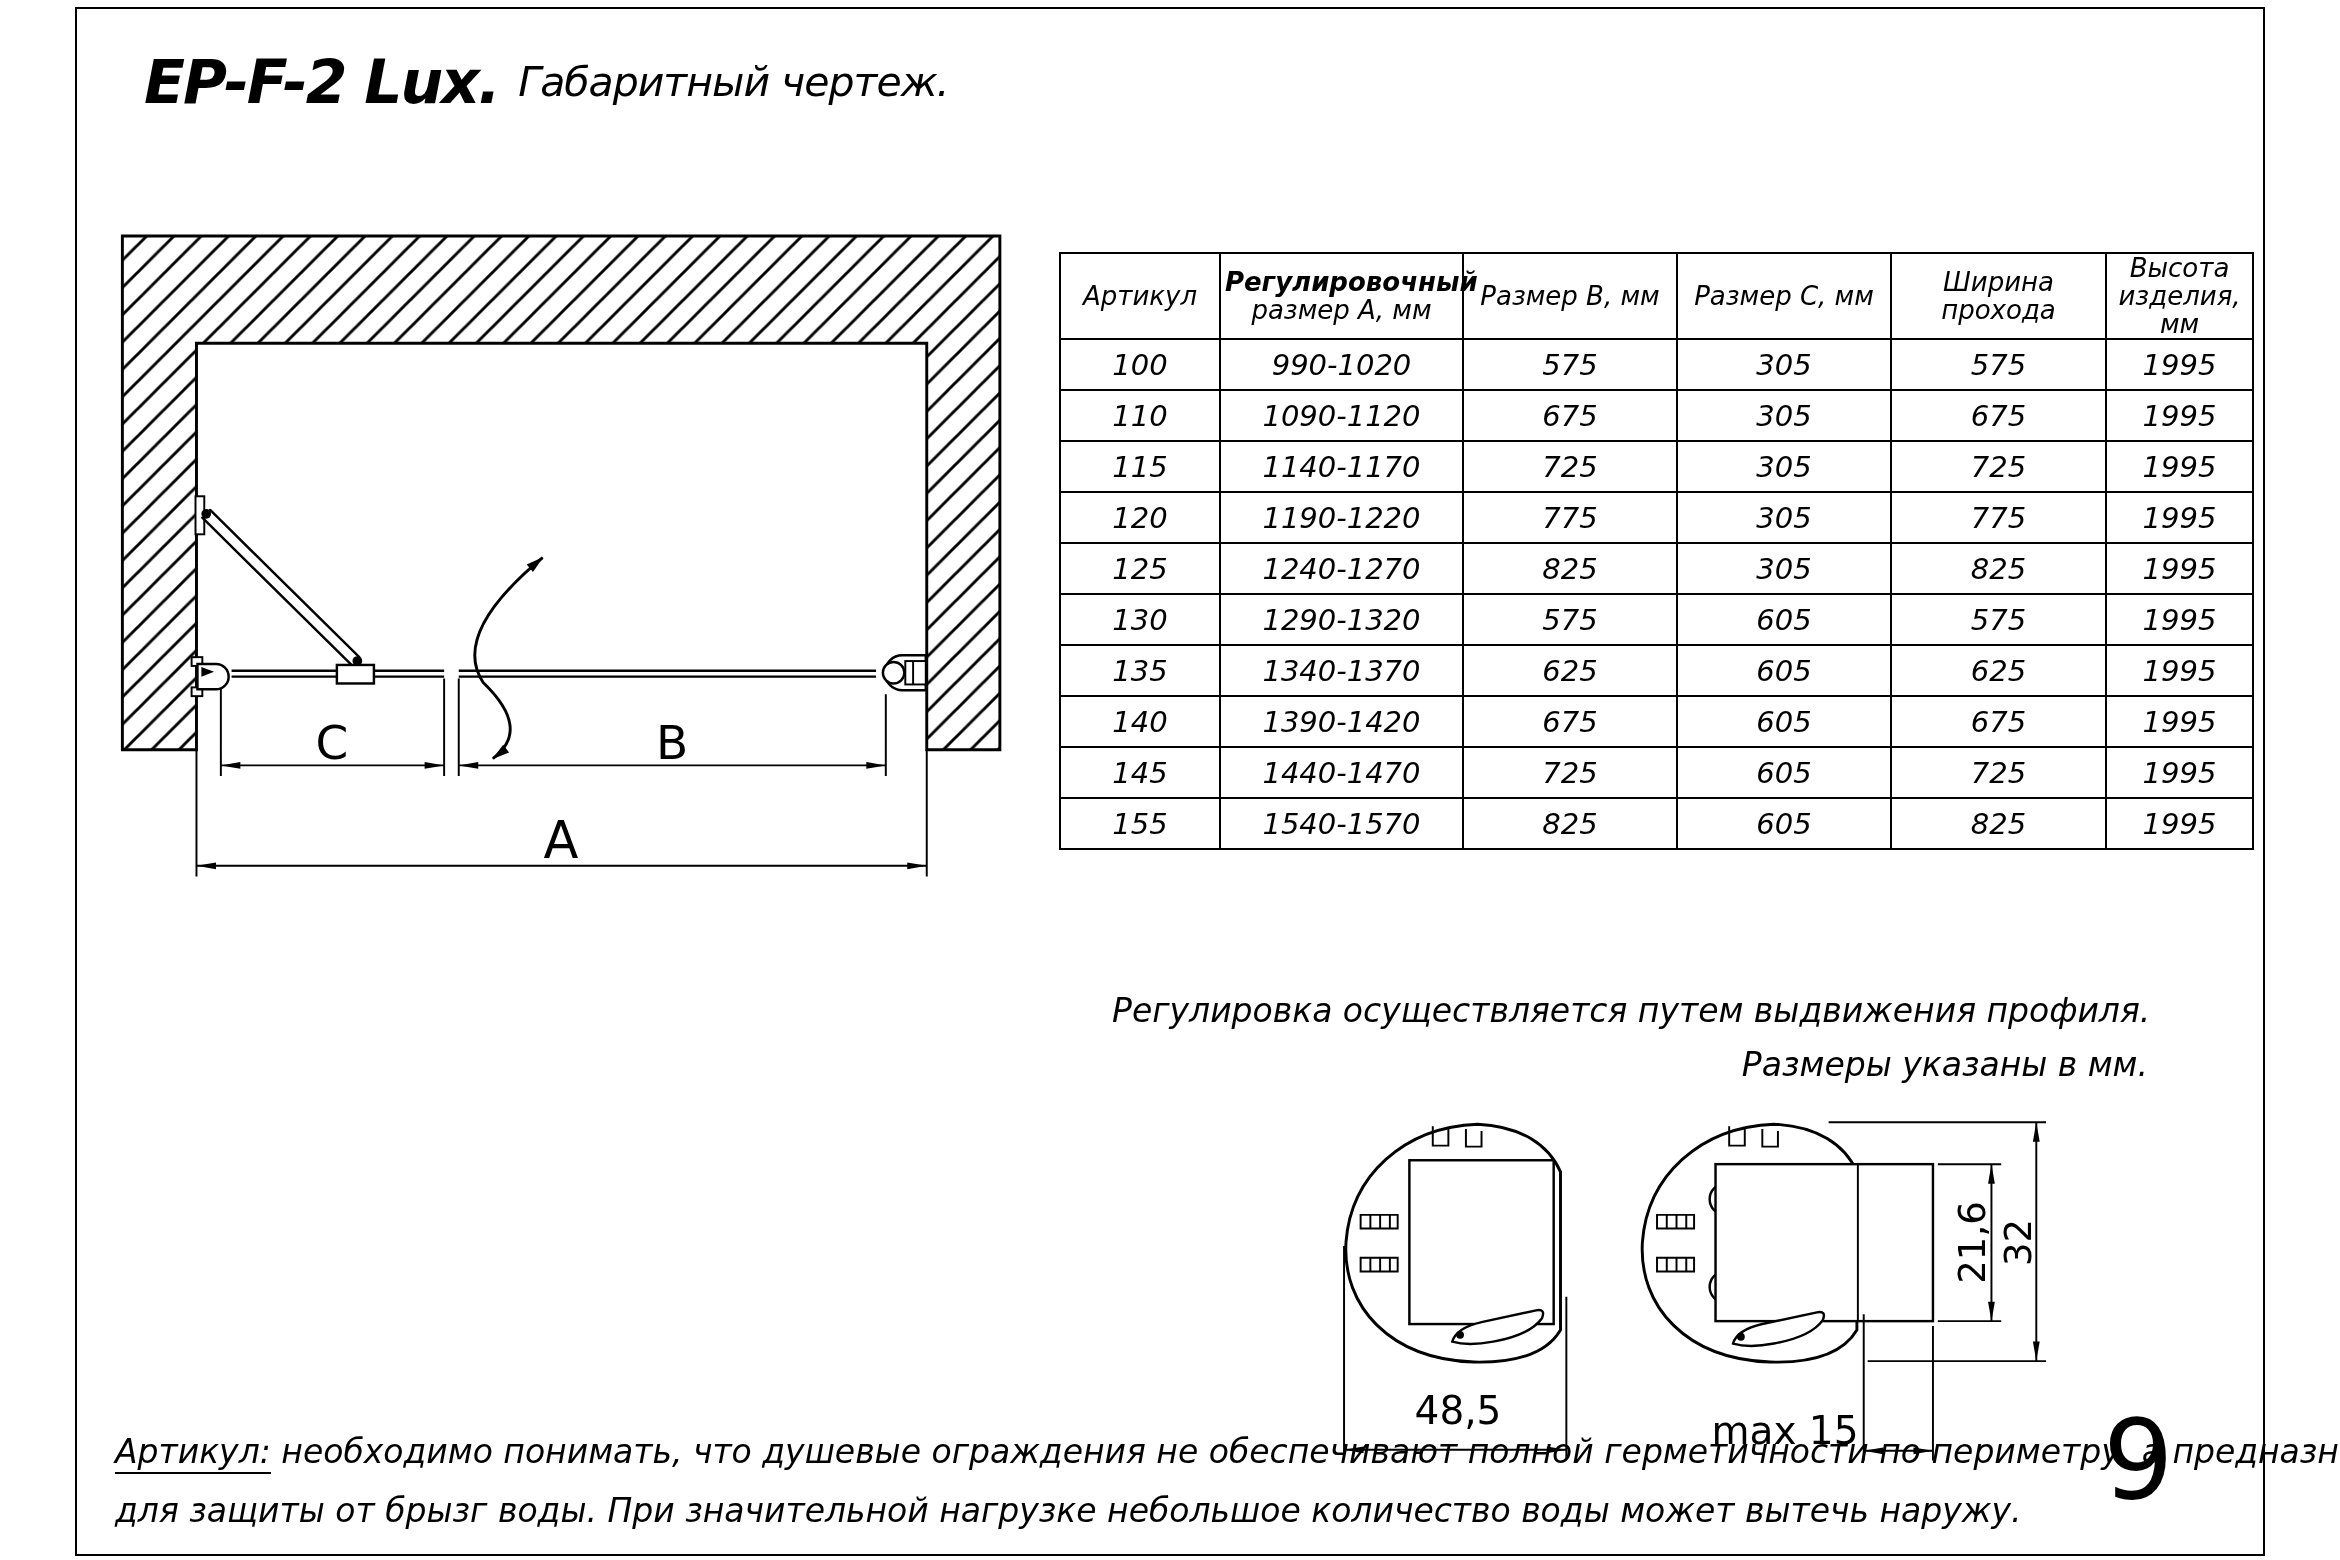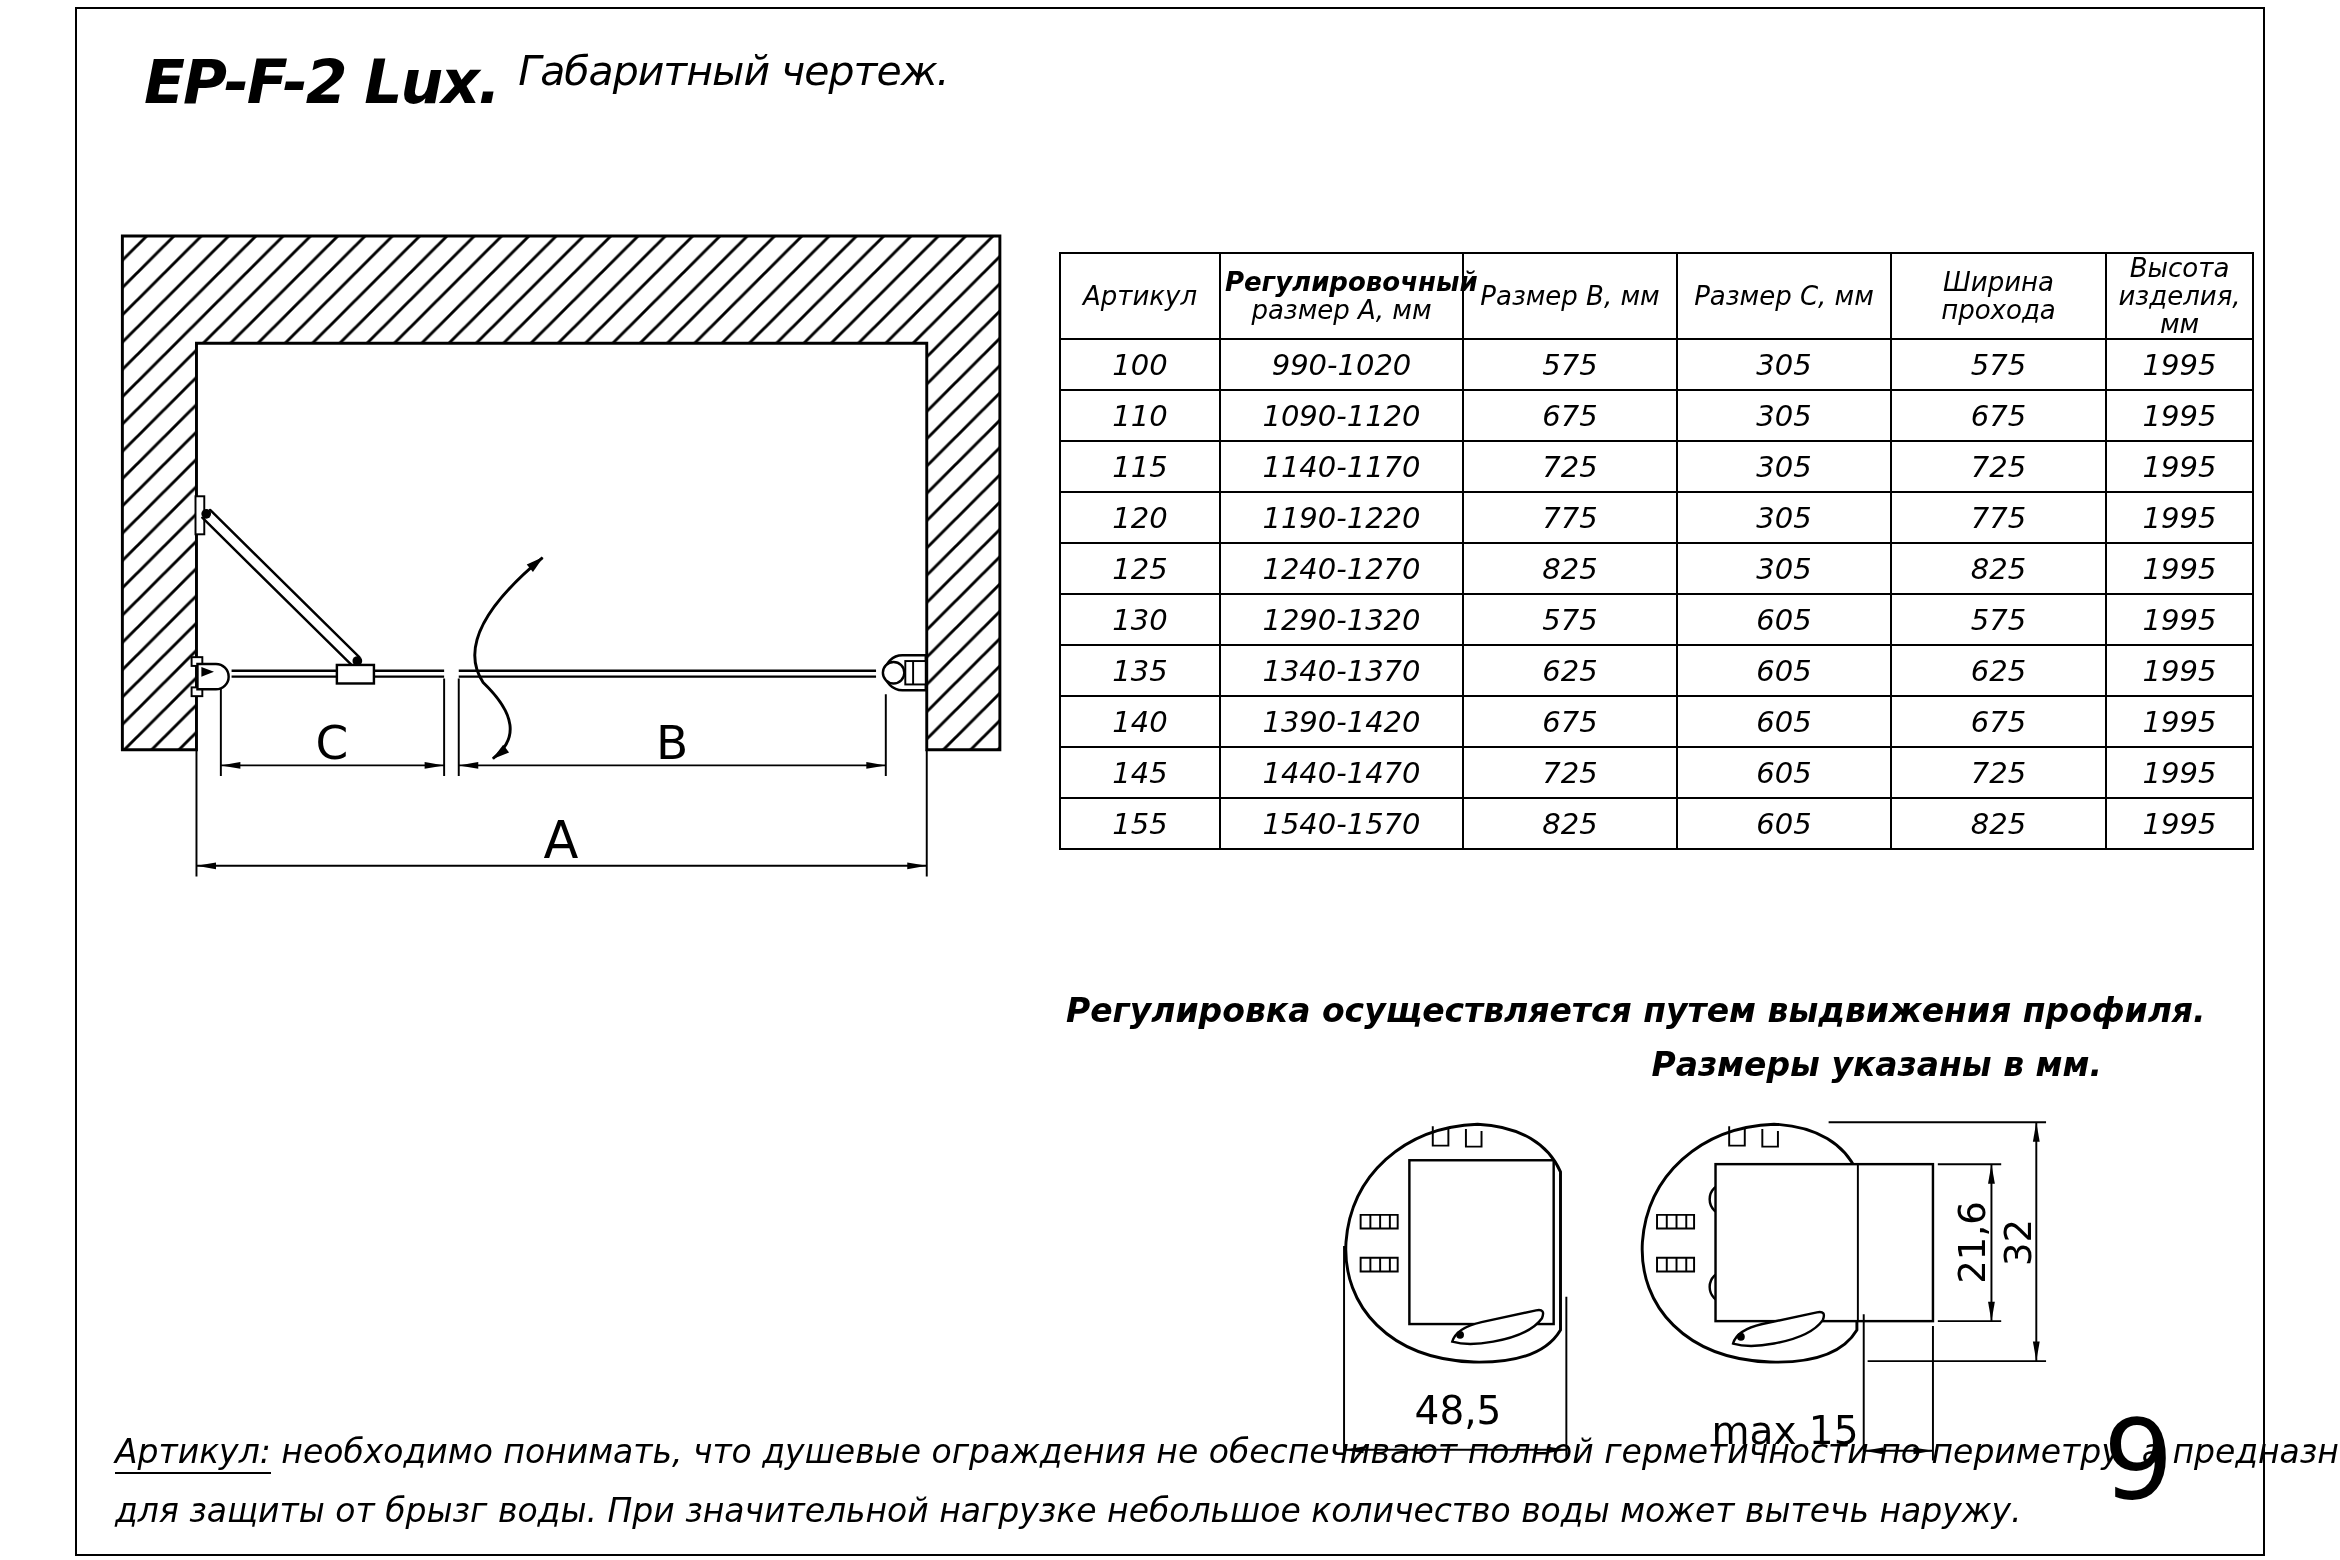--- a/index.html
+++ b/index.html
@@ -9,7 +9,7 @@
   .frame{left:75px;top:6.8px;width:2186px;height:1545px;border:2px solid #000;}
   .art{left:0;top:0;width:2341px;height:1560px;}
   
-  .title{left:144px;top:47px;display:flex;align-items:flex-start;white-space:nowrap;}
+  .title{left:144px;top:47px;display:flex;align-items:center;white-space:nowrap;}
   .title .model{font-size:60px;font-style:italic;font-weight:bold;letter-spacing:-2px;}
   .title .sub{font-size:41px;font-style:italic;margin-left:19.5px;letter-spacing:-1px;}
   

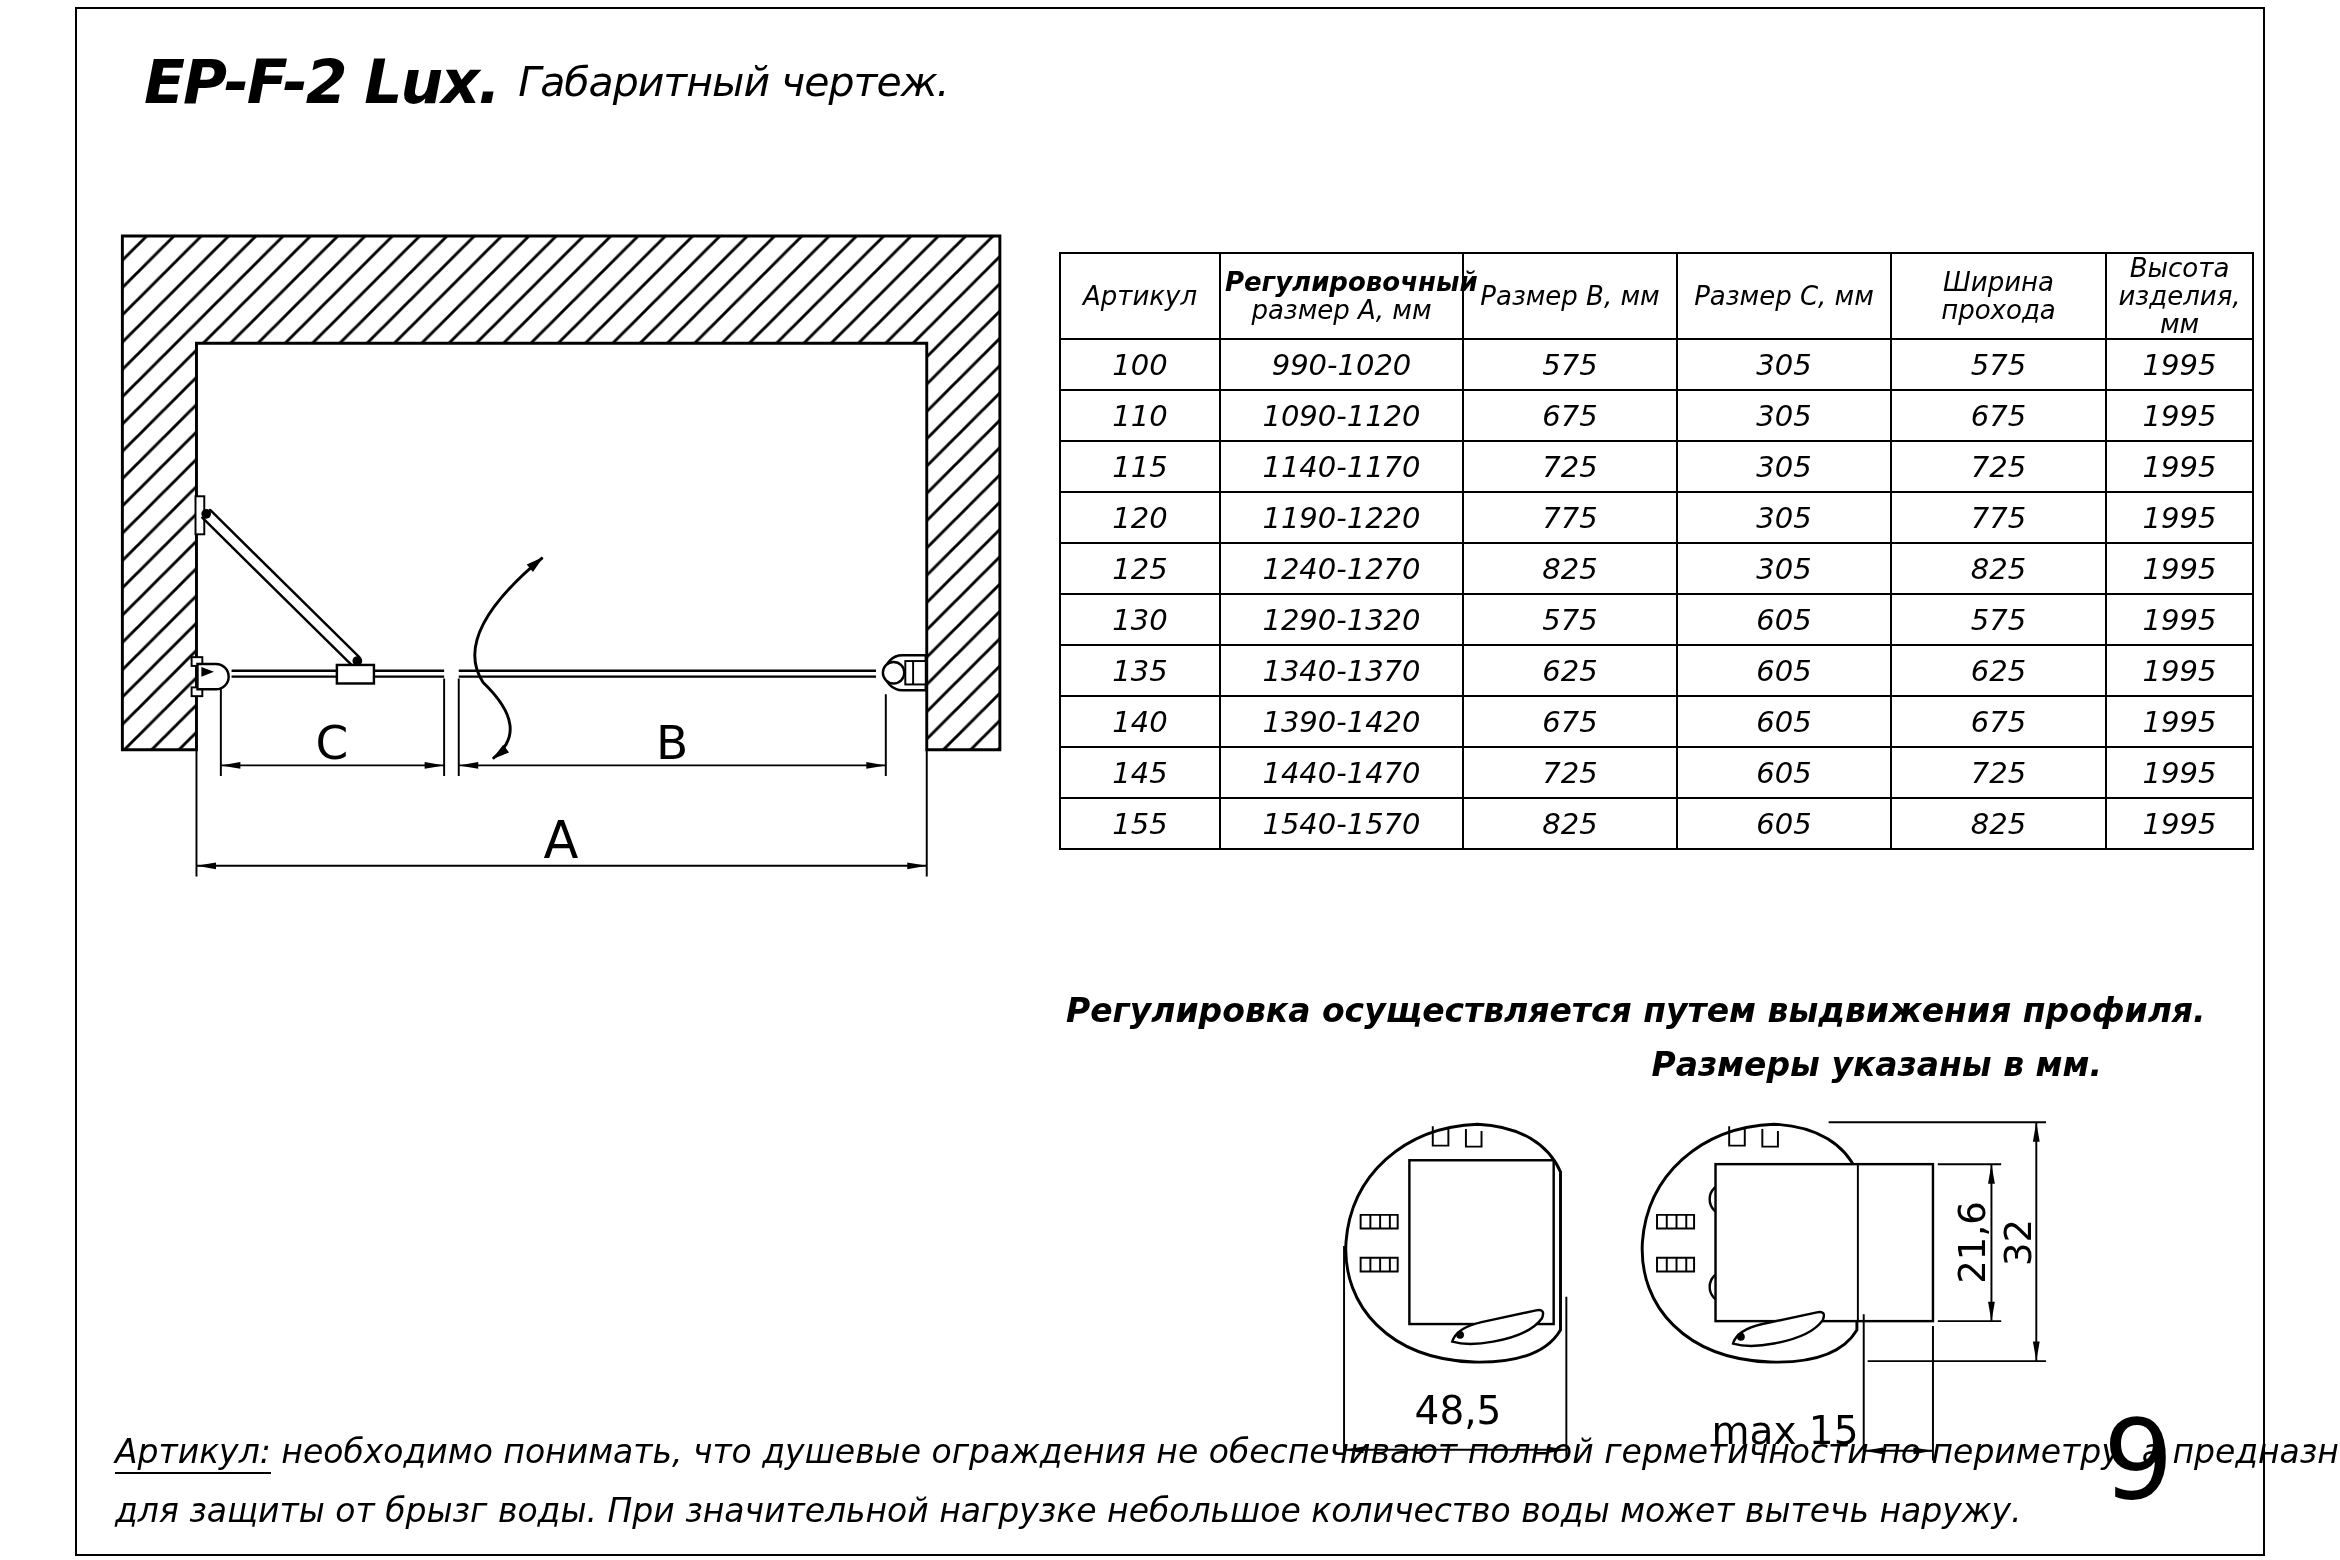--- a/index.html
+++ b/index.html
@@ -26,7 +26,7 @@
       vertical-align:middle;}
   .th-b{font-weight:bold;}
   
-  .regnote{left:1066px;width:1036px;text-align:right;font-size:33px;font-style:italic;white-space:nowrap;font-weight:bold;}
+  .regnote{left:1112px;width:1036px;text-align:right;font-size:33px;font-style:italic;white-space:nowrap;}
   .reg1{top:991px;} .reg2{top:1045px;}
   .warn{left:115px;width:1970px;font-size:33px;font-style:italic;white-space:nowrap;}
   .warn1{top:1432px;} .warn2{top:1477px;margin-top:14px;}

